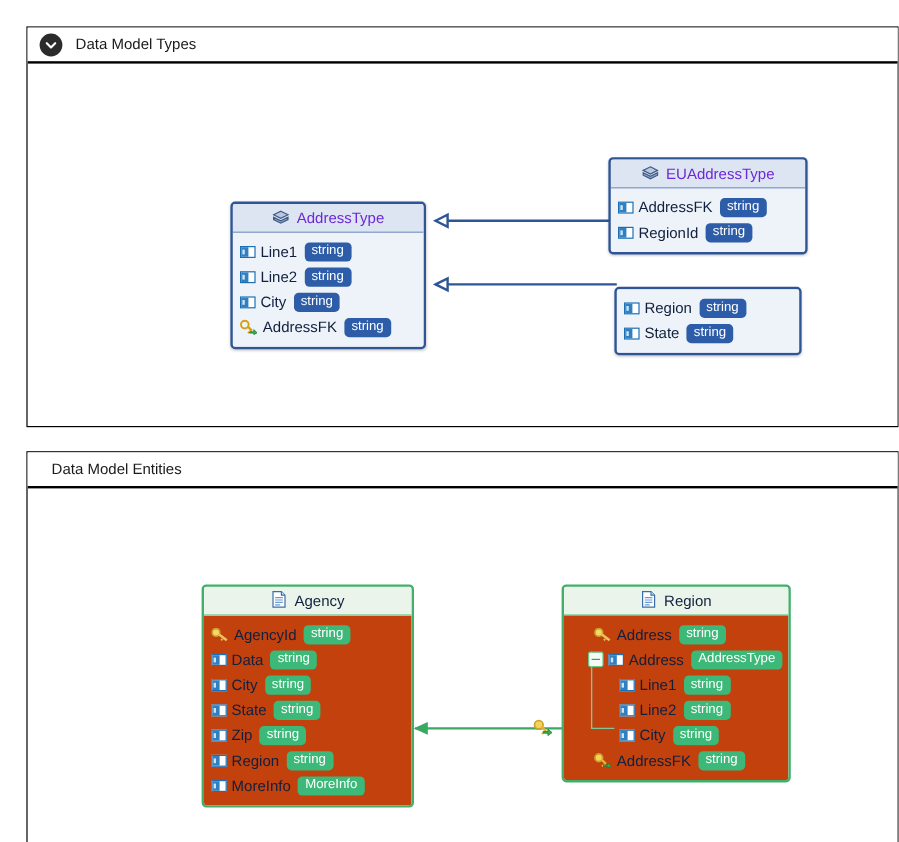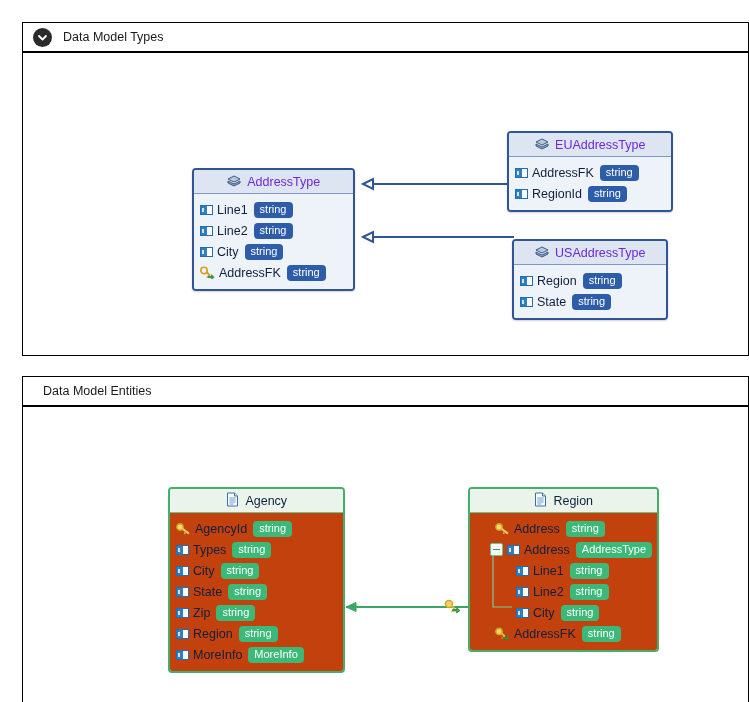--- a/index.html
+++ b/index.html
@@ -269,15 +269,6 @@
       </div>
 
       <div class="node type" style="left:489px; top:186px; width:156px;">
-        <div class="node-head">
-          <span class="ico">
-            <svg width="14" height="13" viewBox="0 0 14 13">
-              <polygon points="7,1 13,4 7,7 1,4" fill="#b9c9dd" stroke="#3d5a86" stroke-width="1"></polygon>
-              <polygon points="1,6 7,9 13,6 13,8 7,11 1,8" fill="#8fa6c4" stroke="#3d5a86" stroke-width="1"></polygon>
-            </svg>
-          </span>
-          <span>USAddressType</span>
-        </div>
         <div class="node-body">
           <div class="row">
             <span class="fieldicon">

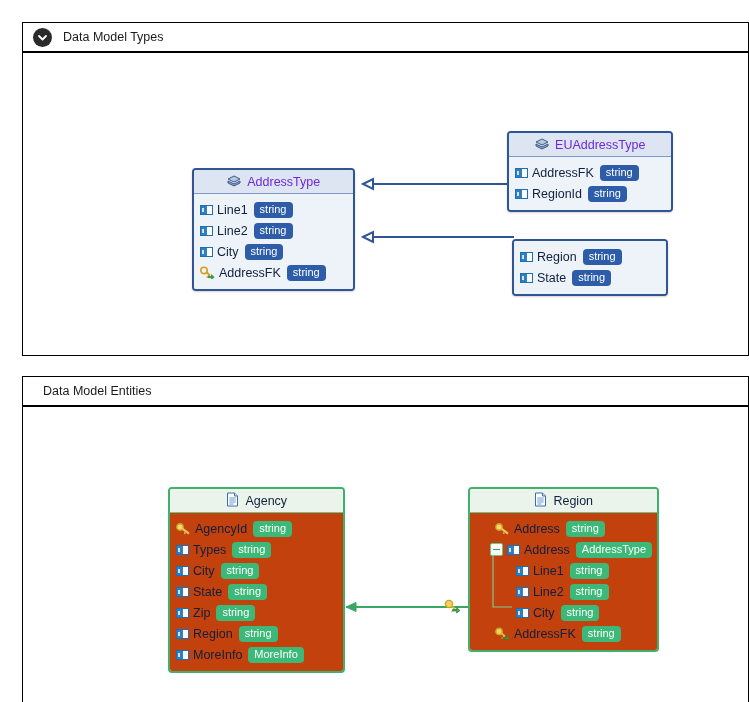--- a/index.html
+++ b/index.html
@@ -345,7 +345,7 @@
                 <i class="fill"></i>
                 <i class="dot"></i>
               </span>
-            <span class="label">Types</span>
+            <span class="label">Data</span>
             <span class="badge">string</span>
           </div>
           <div class="row">

